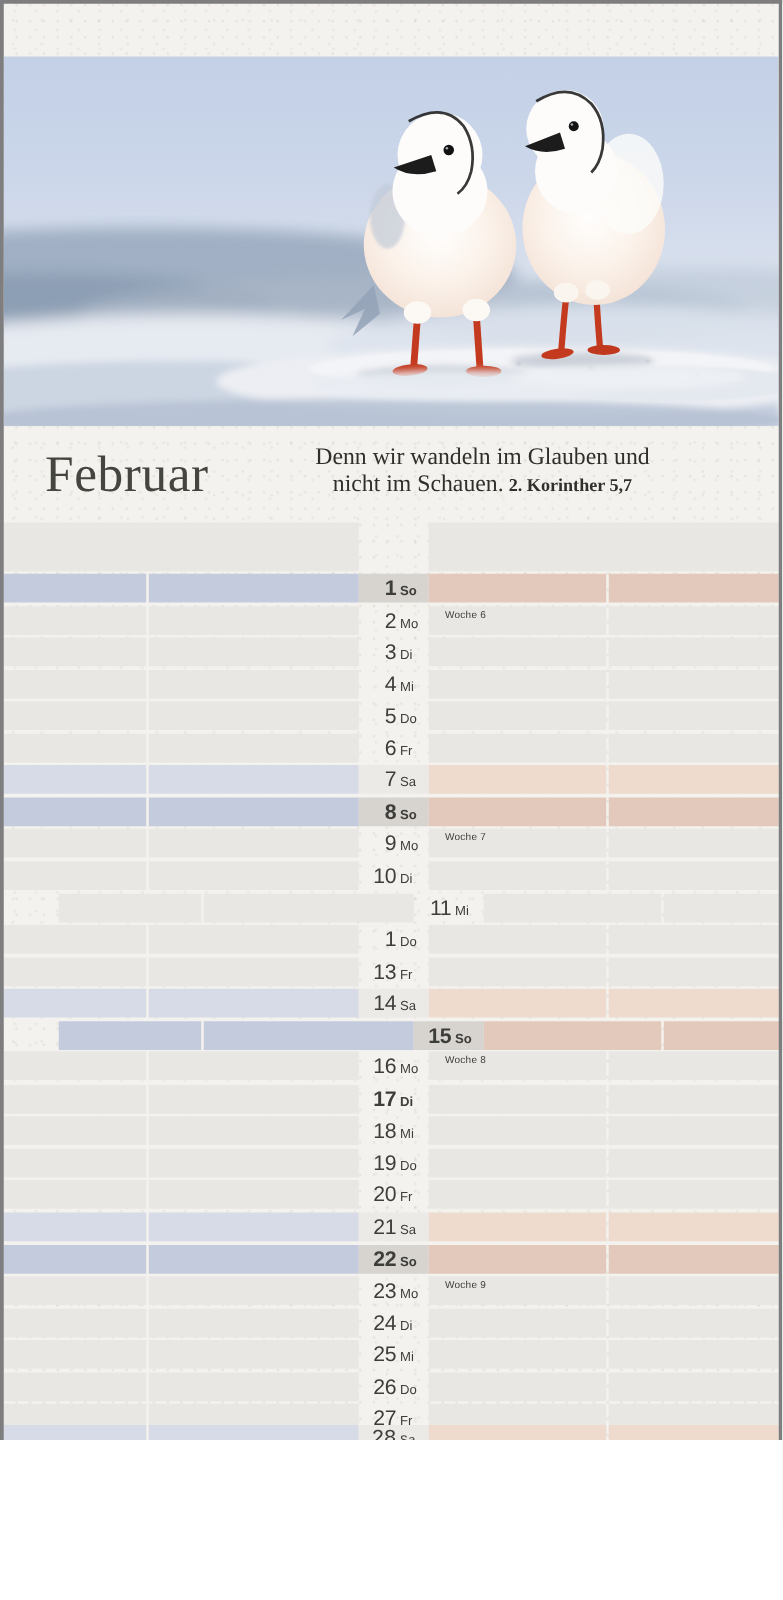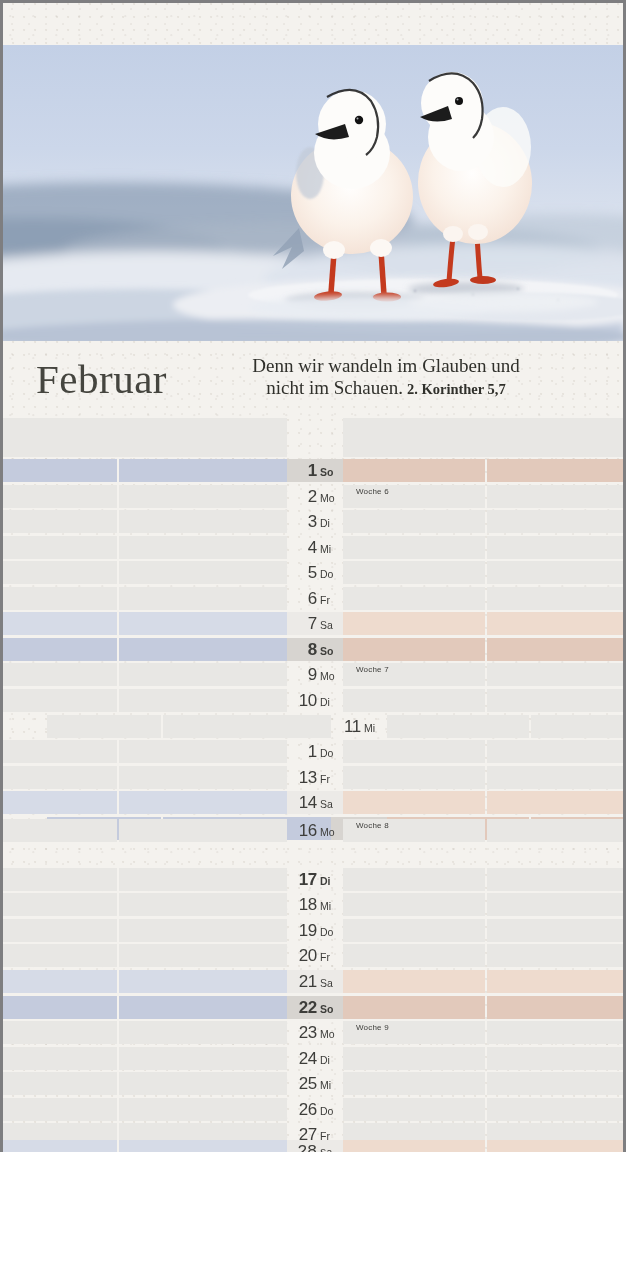--- a/index.html
+++ b/index.html
@@ -348,7 +348,7 @@
         <div class="cell r1"></div>
         <div class="cell r2"></div>
       </div>
-      <div class="row weekday" style="top: 819px;">
+      <div class="row weekday" style="top: 841px;">
         <div class="cell l1"></div>
         <div class="cell l2"></div>
         <div class="cell c">

